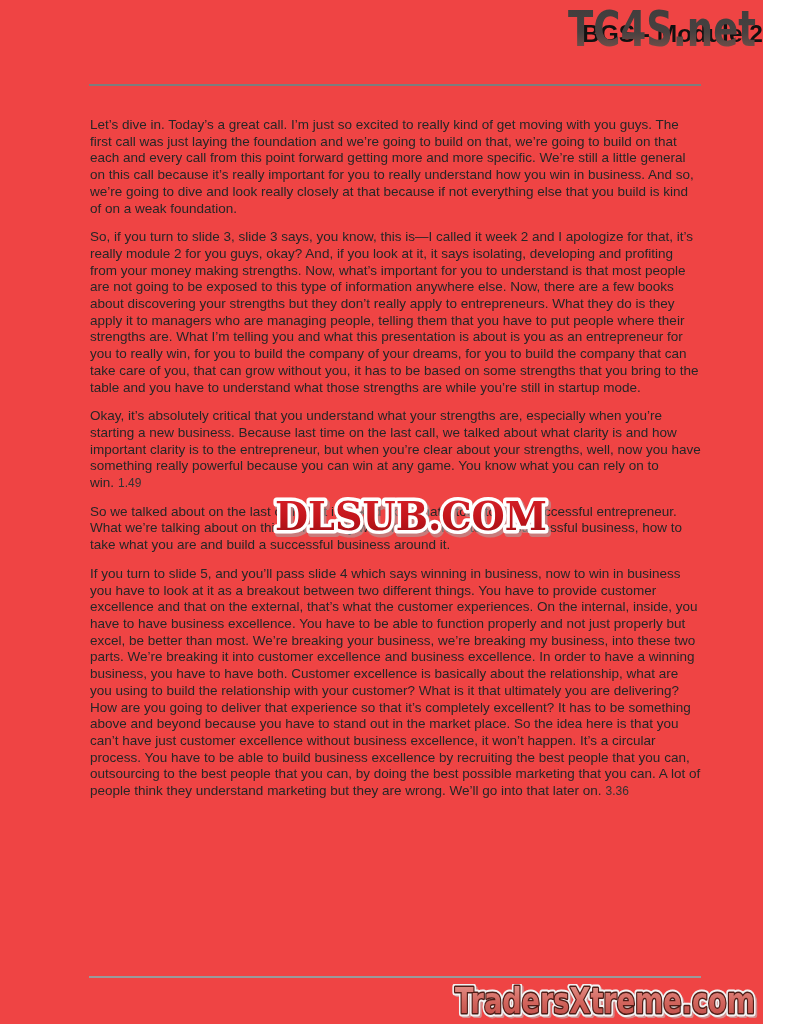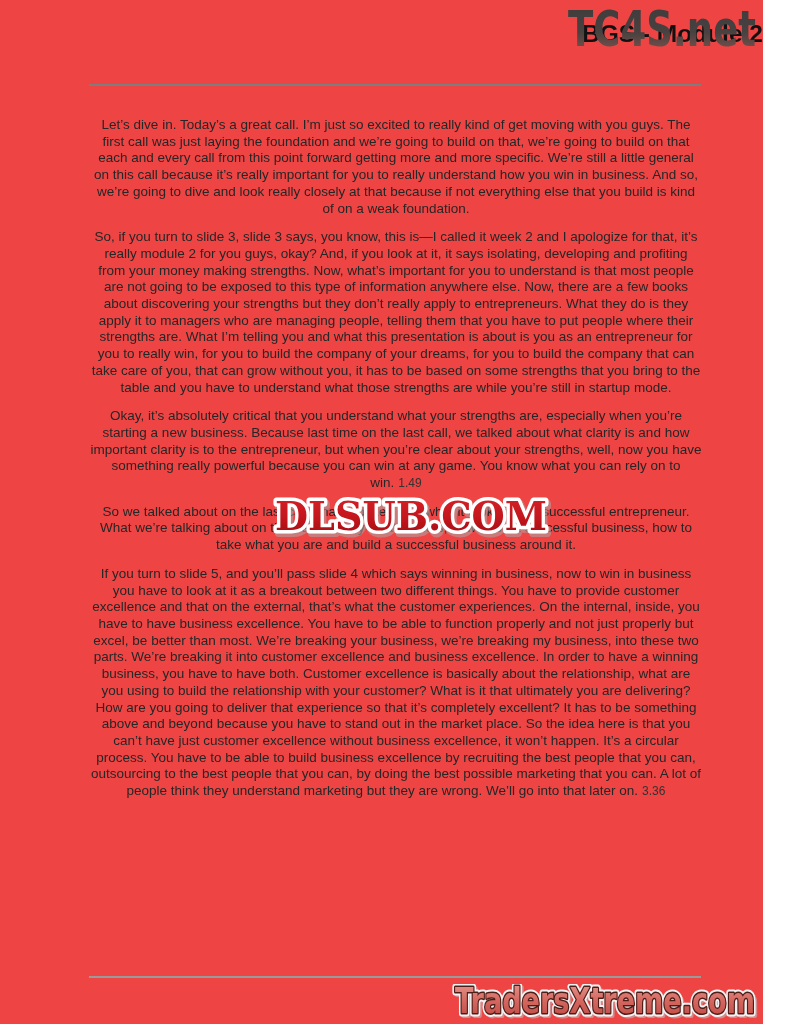--- a/index.html
+++ b/index.html
@@ -32,7 +32,7 @@
   }
   .transcript p{
     margin:0 0 12px;
-    font-size:13.5px;line-height:16.7px;color:#262626;text-align:center;
+    font-size:13.5px;line-height:16.7px;color:#262626;
   }
   .ts{font-size:12px;margin-left:4px;color:#333;}
   

